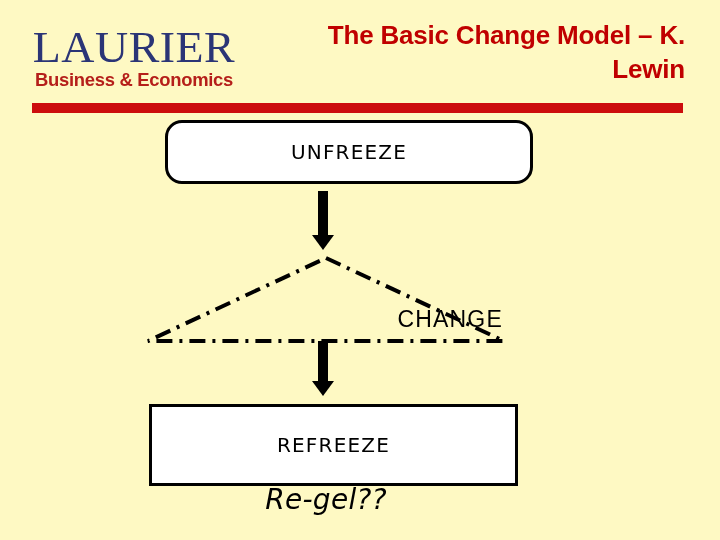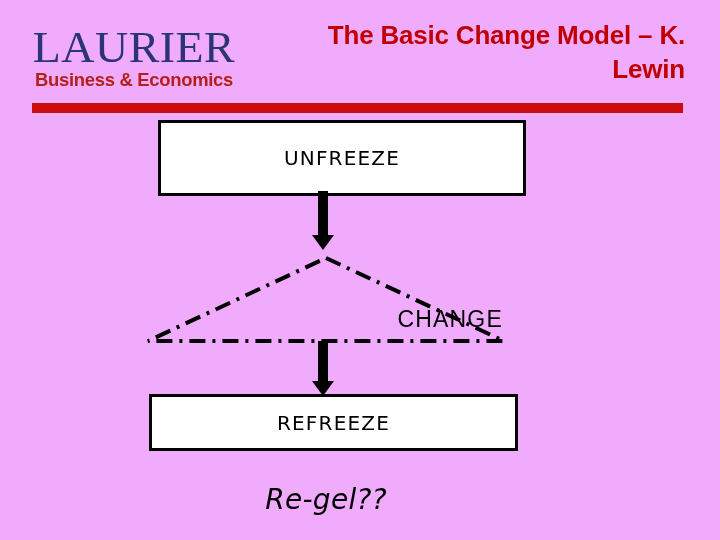--- a/index.html
+++ b/index.html
@@ -17,7 +17,7 @@
     position: relative;
     width: 720px;
     height: 540px;
-    background: #f0abfc;
+    background: #fef9c3;
   }
 
   

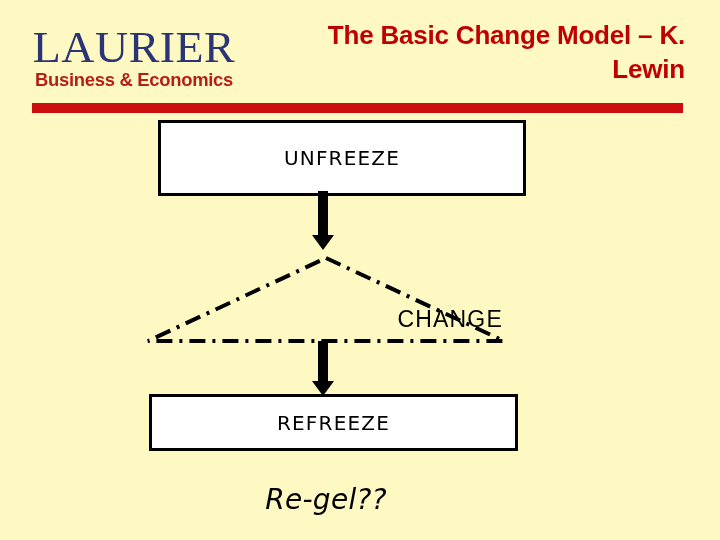--- a/index.html
+++ b/index.html
@@ -92,10 +92,11 @@
     color: #000000;
   }
   #box-unfreeze {
-    left: 158px;
+    left: 165px;
     top: 120px;
     width: 368px;
-    height: 76px;
+    height: 64px;
+    border-radius: 17px;
   }
   #box-refreeze {
     left: 149px;

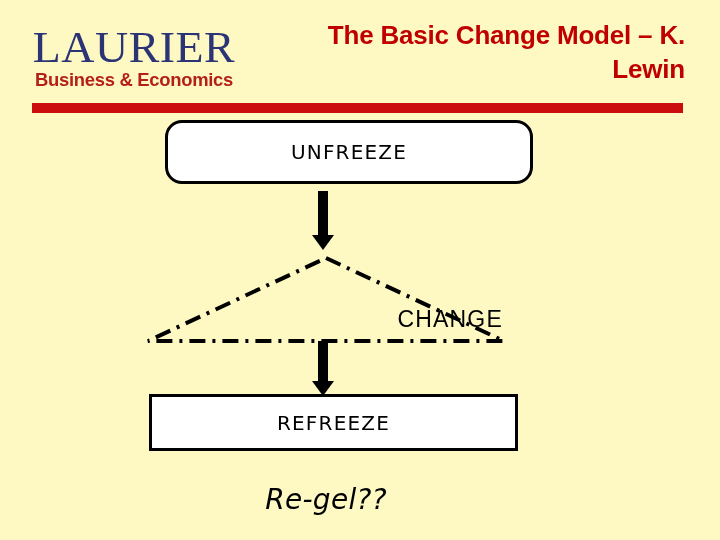--- a/index.html
+++ b/index.html
@@ -100,9 +100,9 @@
   }
   #box-refreeze {
     left: 149px;
-    top: 394px;
+    top: 404px;
     width: 369px;
-    height: 57px;
+    height: 82px;
   }
 
   

